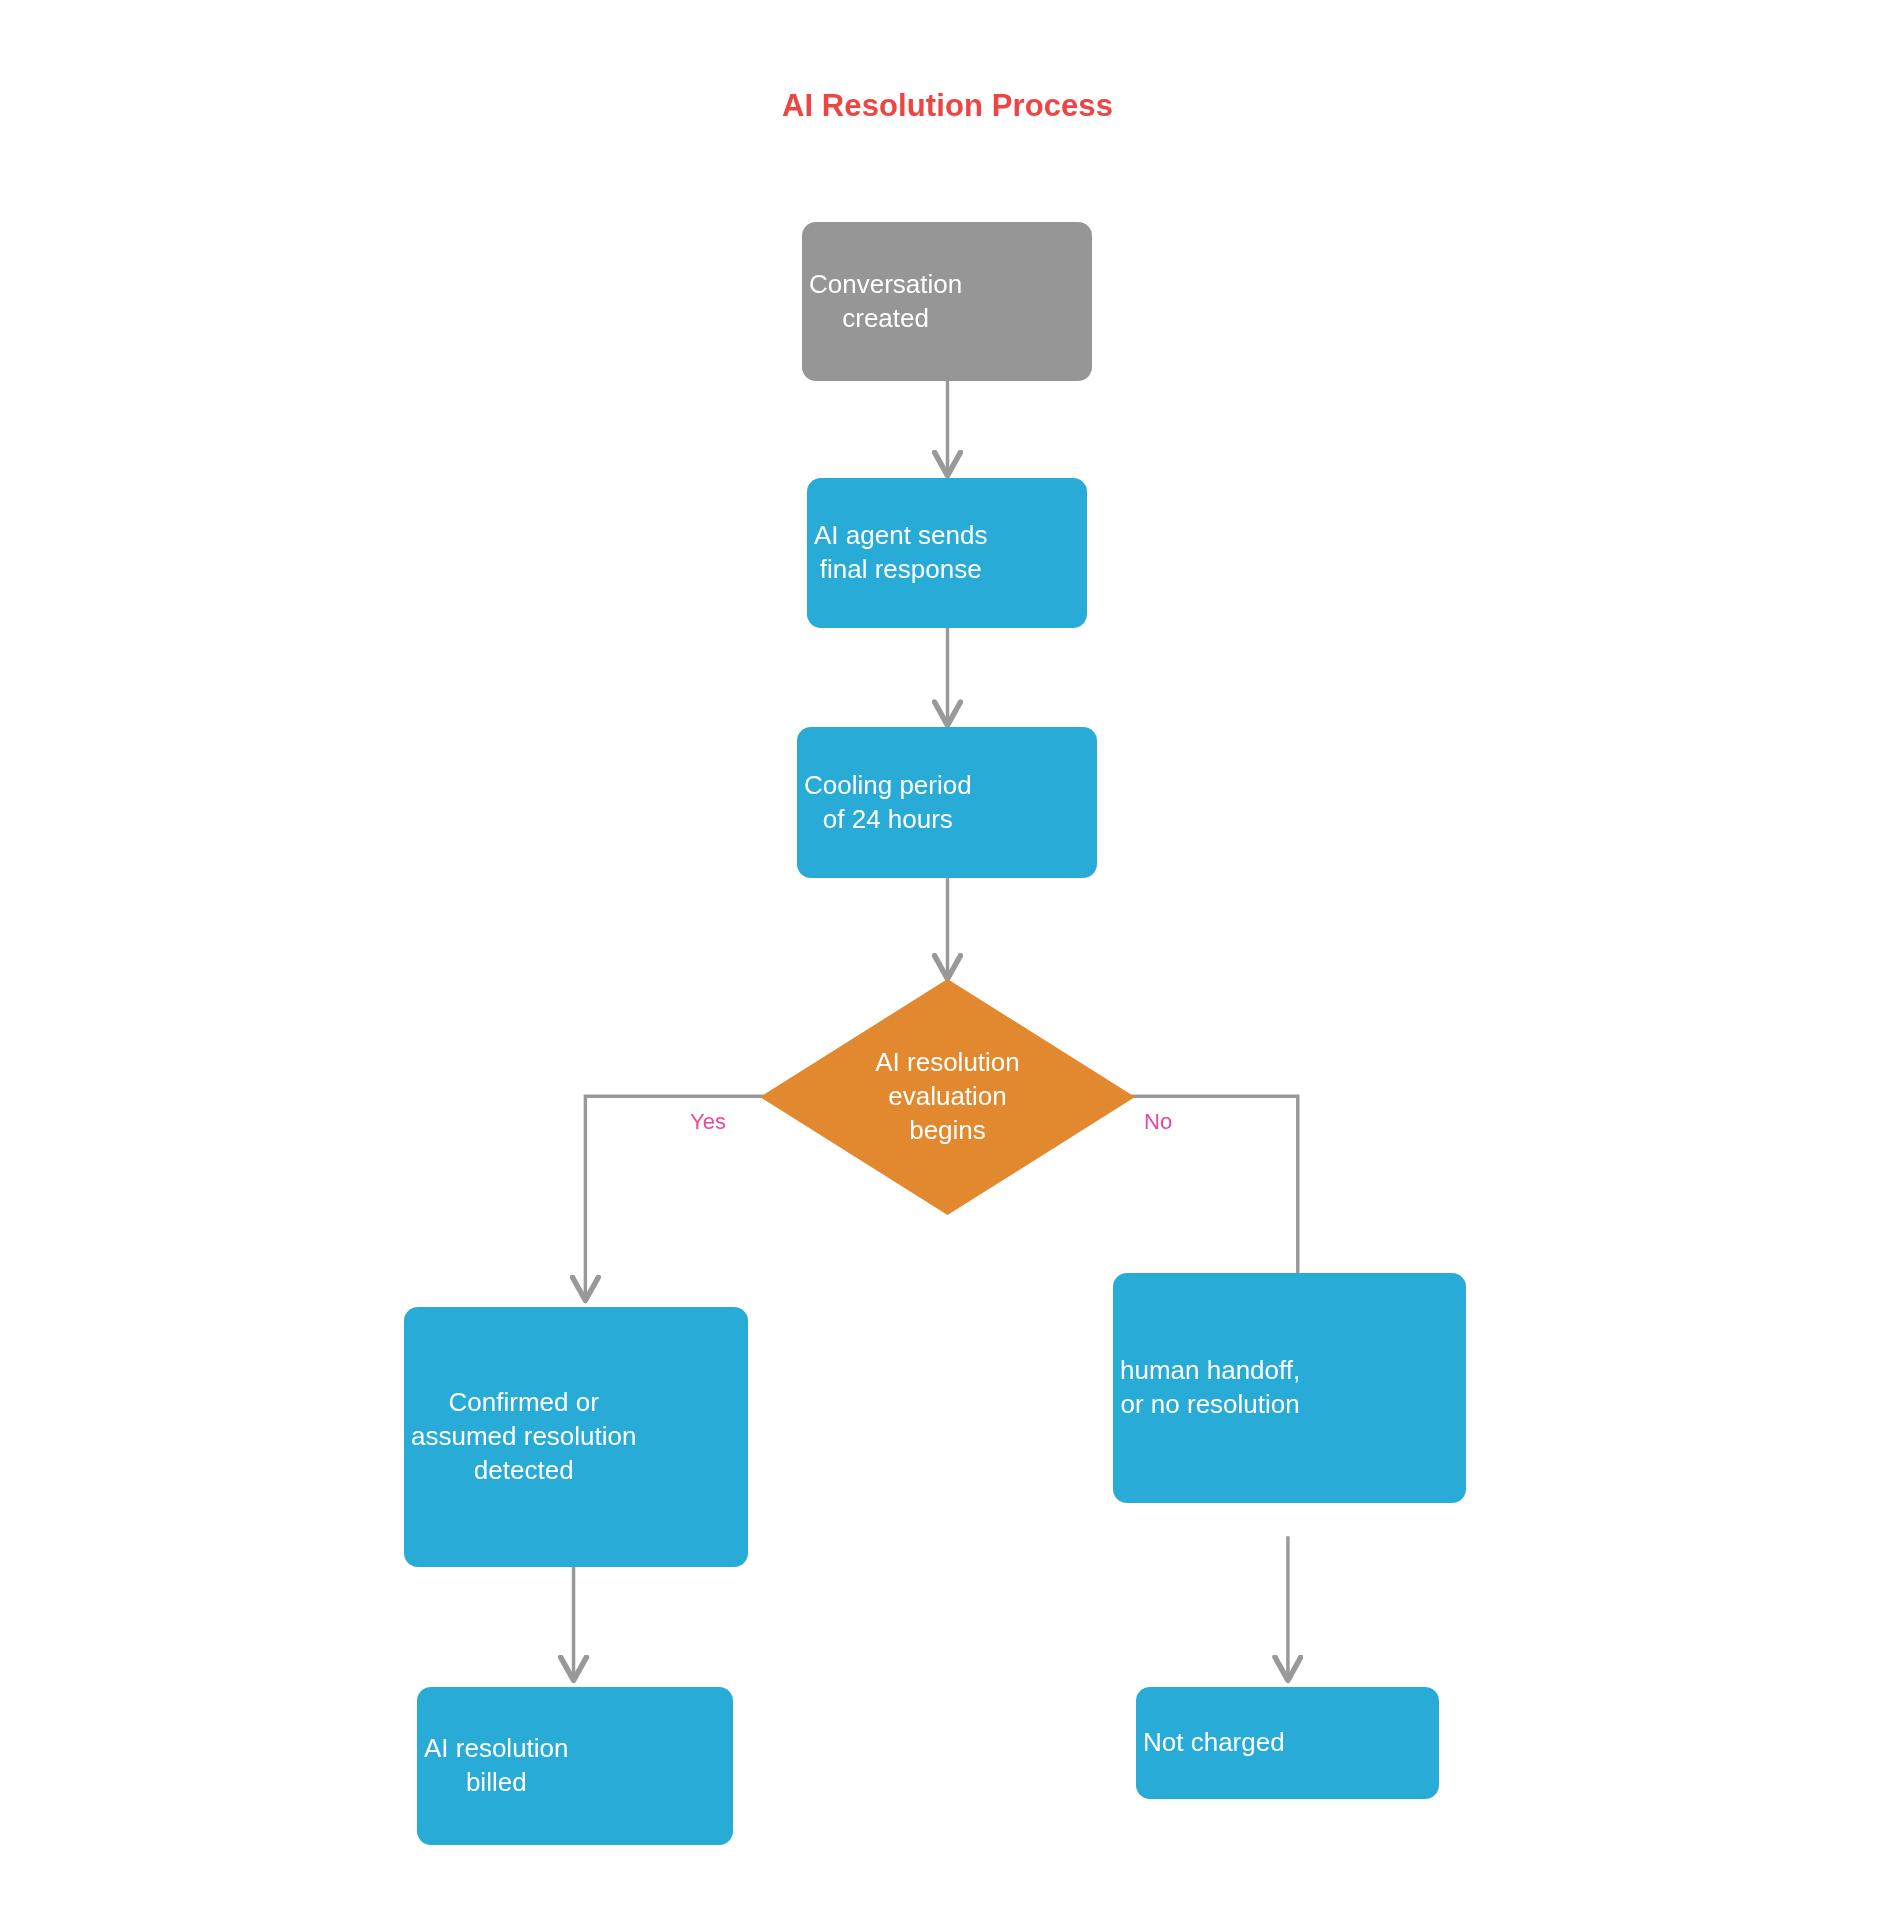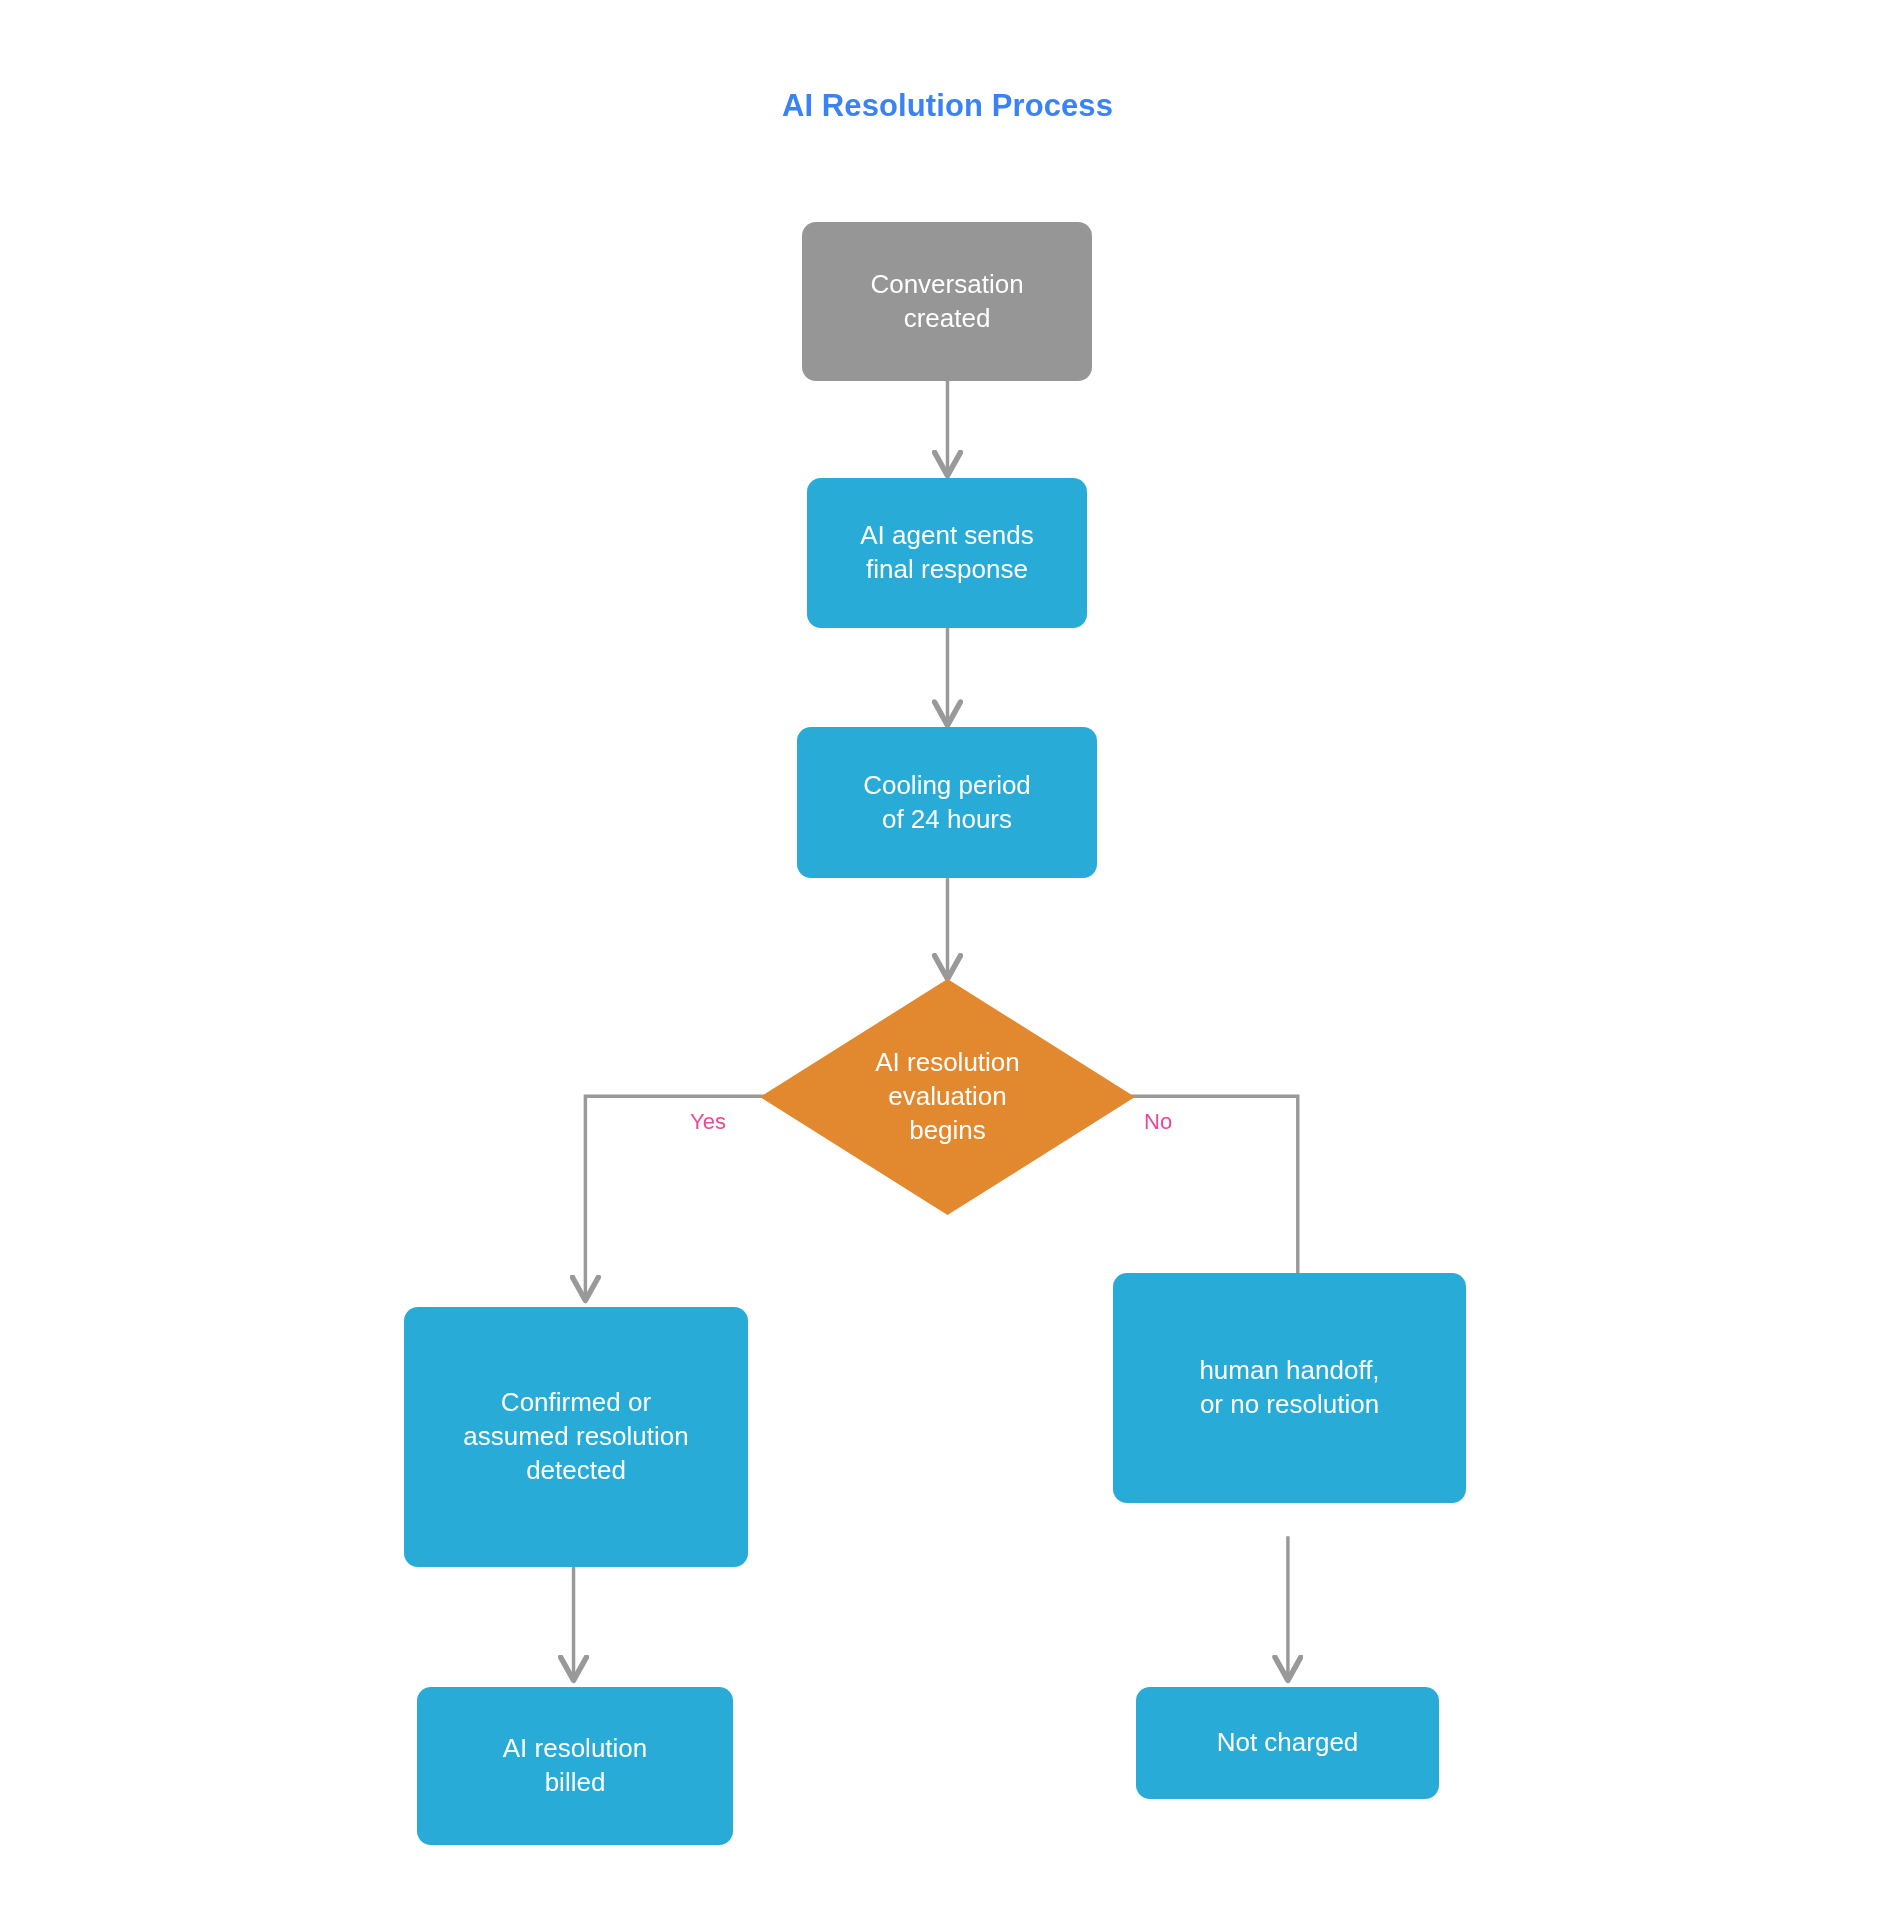--- a/index.html
+++ b/index.html
@@ -36,7 +36,7 @@
     text-align: center;
     font-size: 31px;
     font-weight: bold;
-    color: #3b82f6;
+    color: #ef4444;
     letter-spacing: 0.1px;
   }
 

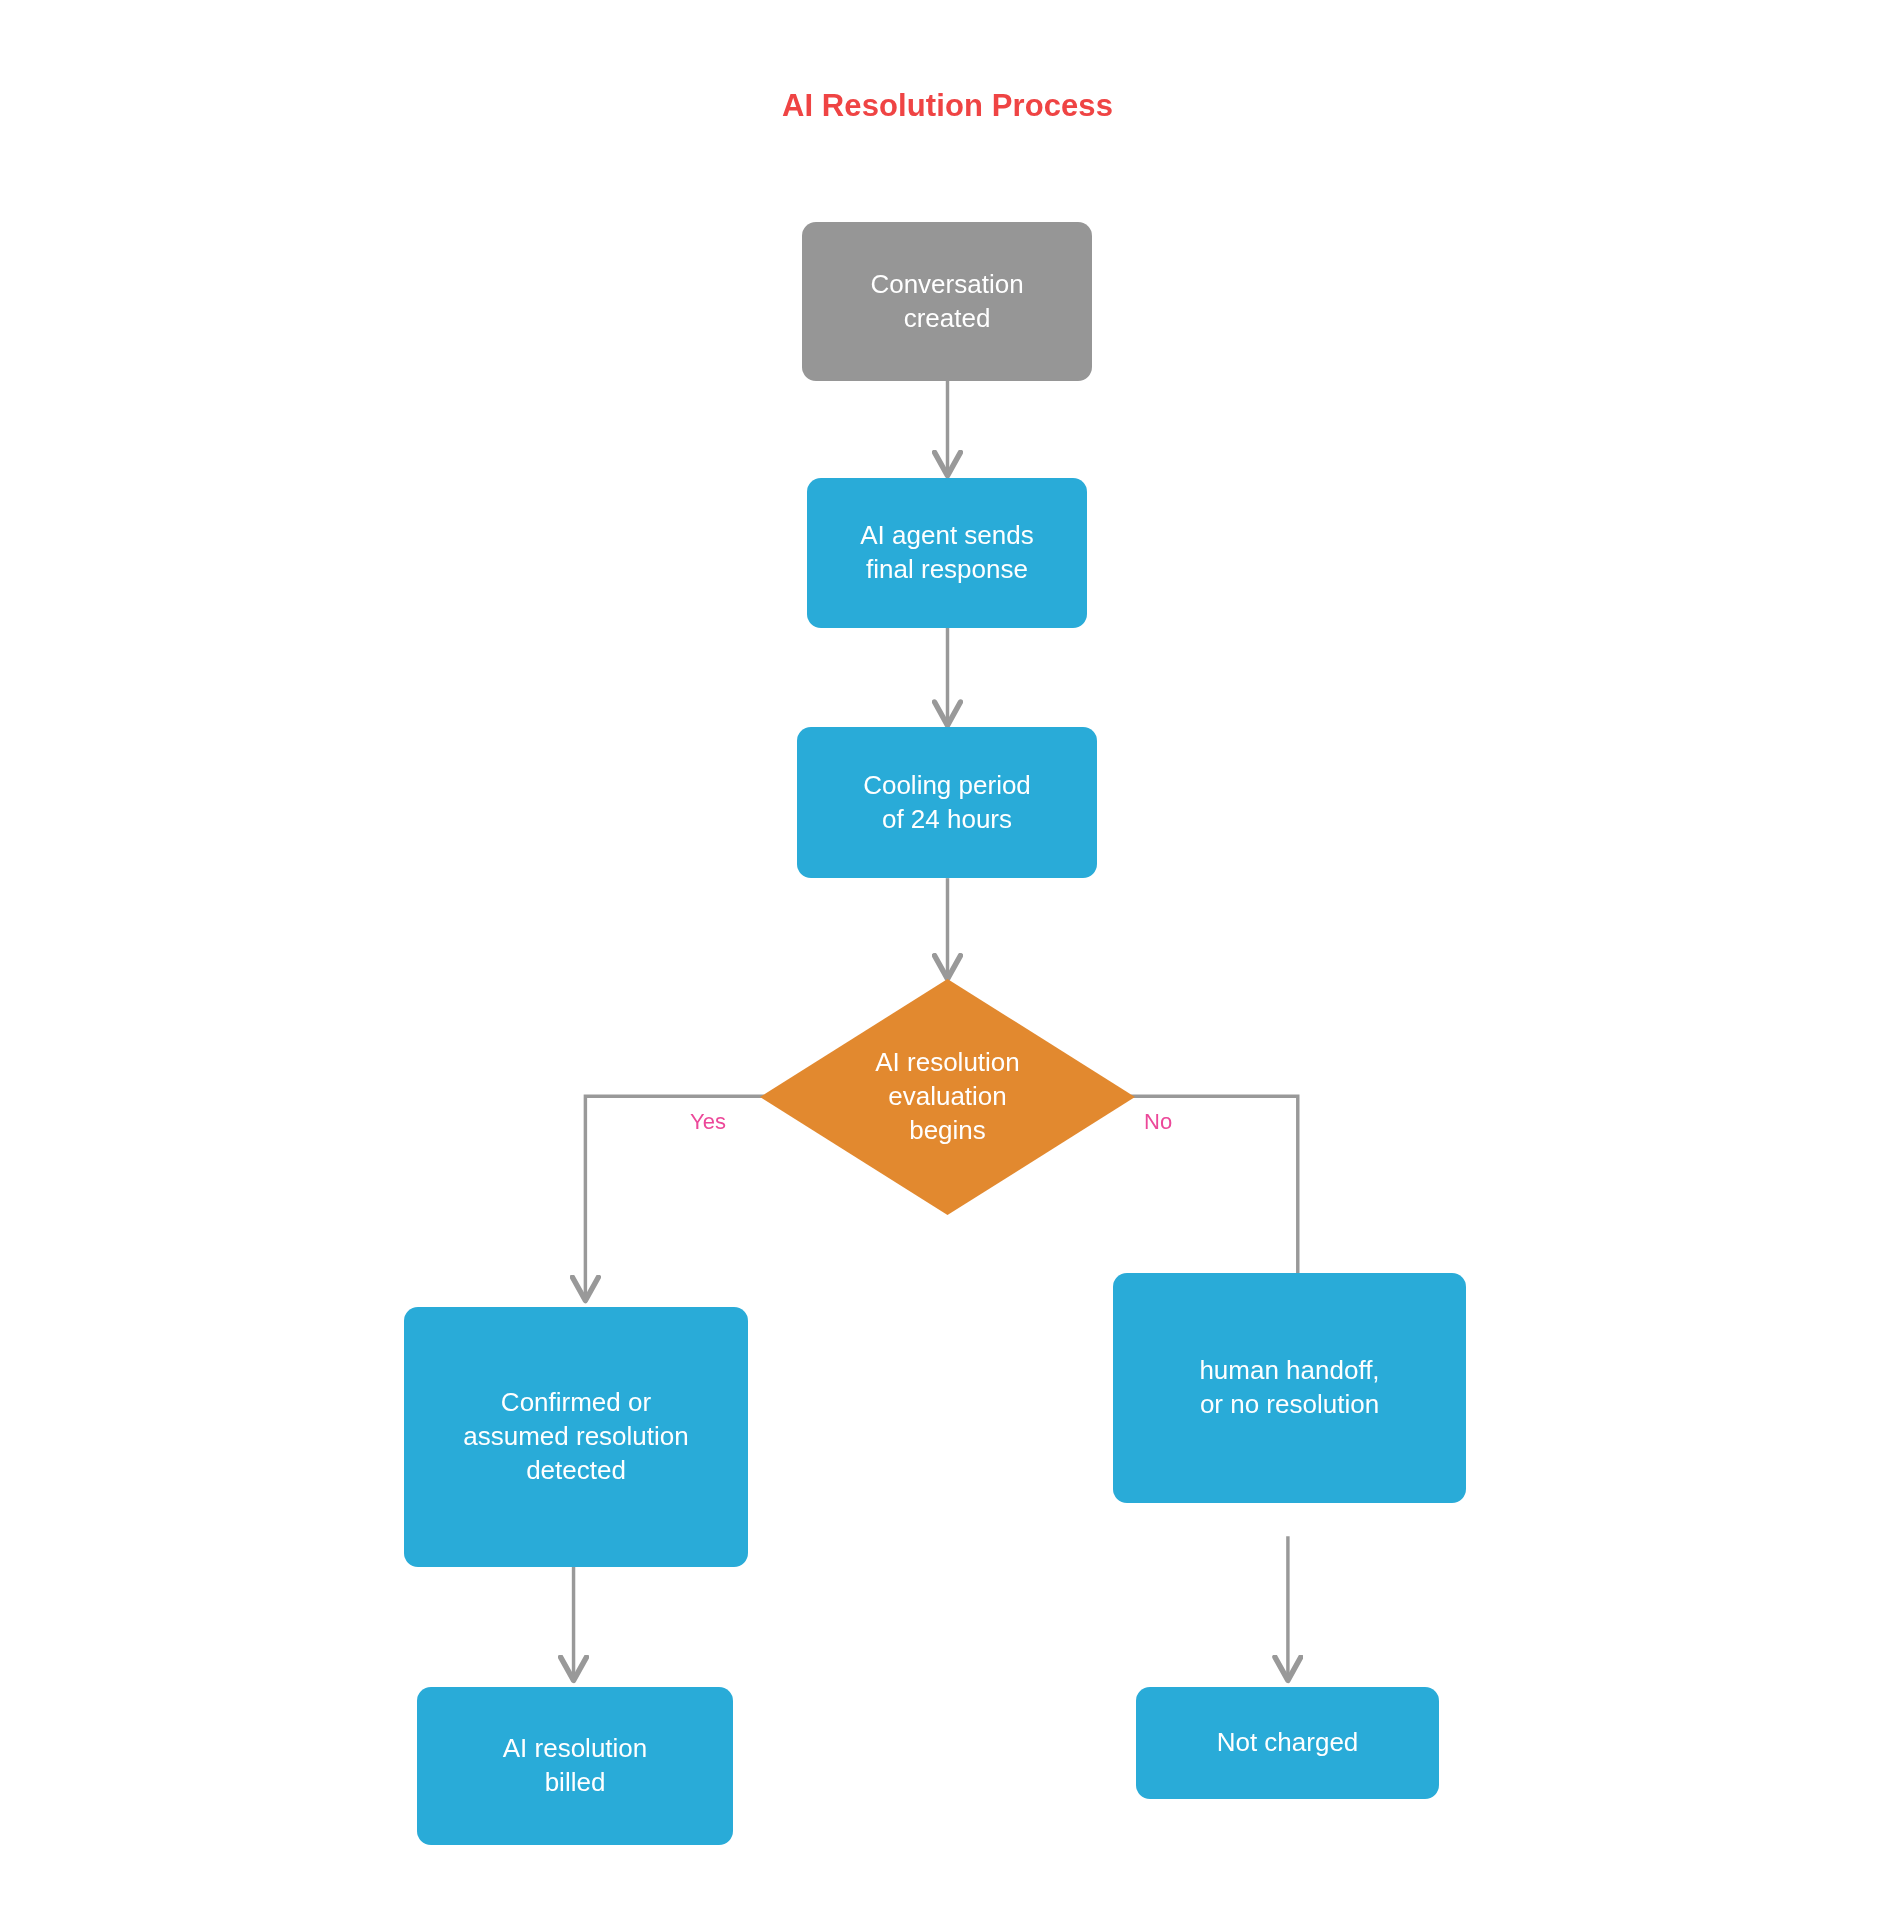--- a/index.html
+++ b/index.html
@@ -44,7 +44,7 @@
     position: absolute;
     display: flex;
     align-items: center;
-    justify-content: center;
+    justify-content: flex-start;
     text-align: center;
     color: #ffffff;
     box-sizing: border-box;

